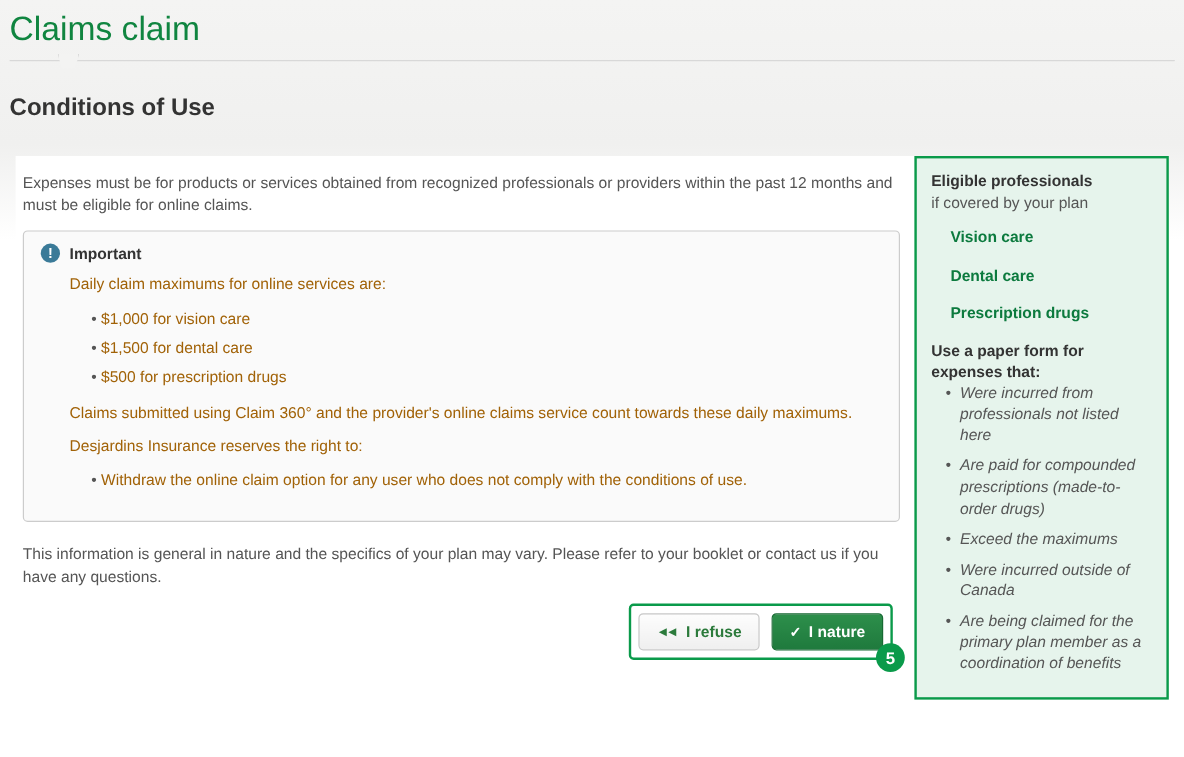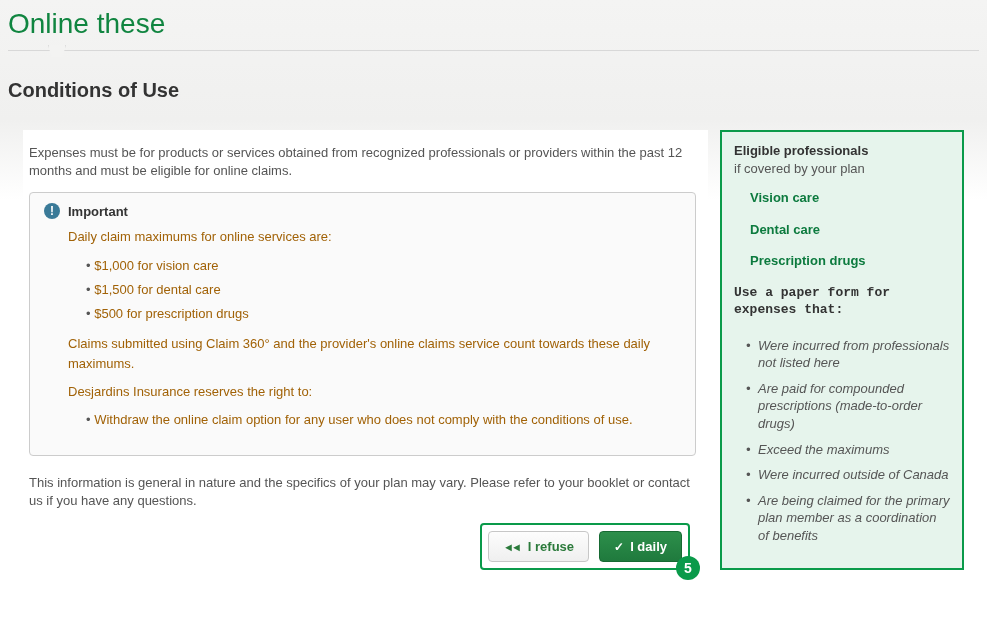--- a/index.html
+++ b/index.html
@@ -176,7 +176,7 @@
 </head>
 <body>
 
-<h1 class="page-title">Online these</h1>
+<h1 class="page-title">Claims claim</h1>
 <div class="hr-top">
     <div class="hr-notch"></div>
   </div>

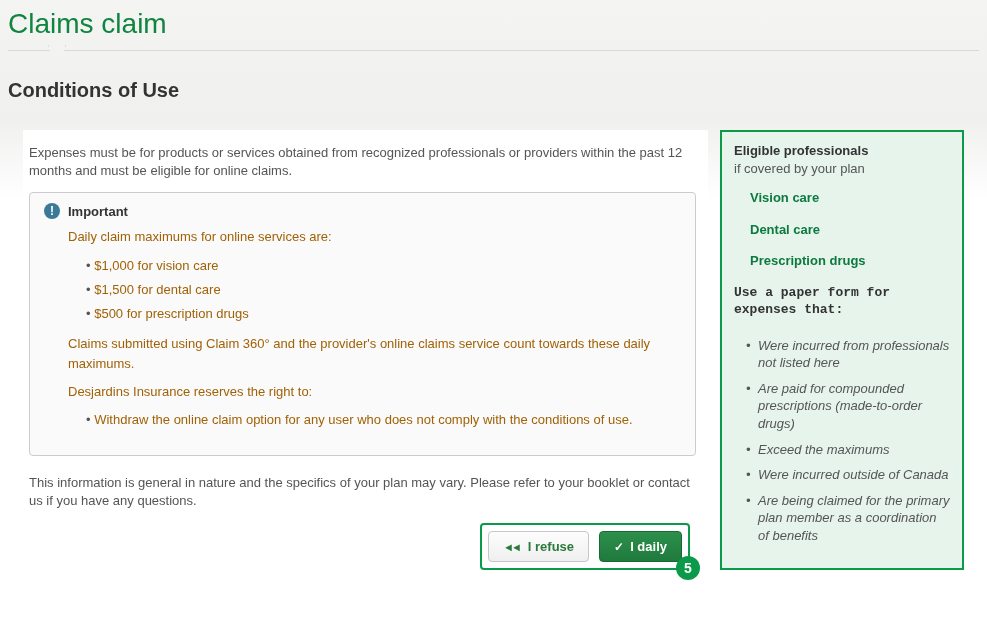--- a/index.html
+++ b/index.html
@@ -44,8 +44,8 @@
   }
   .content-wrap {
     display: flex;
-    padding: 0 23px;
-    gap: 12px;
+    padding: 0 13px;
+    gap: 0;
   }
   .main-col {
     flex: 1;

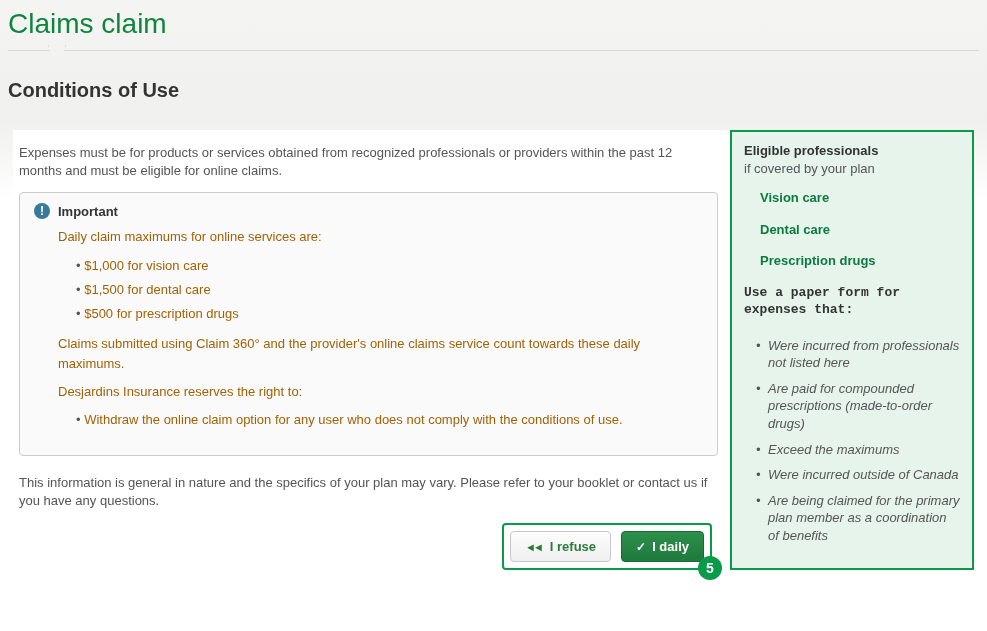--- a/index.html
+++ b/index.html
@@ -136,7 +136,7 @@
     font-size: 14px;
   }
   .side-col {
-    width: 244px;
+    width: 212px;
     border: 2px solid #0a9a4a;
     background: #e6f4ec;
     padding: 10px 12px 12px 12px;

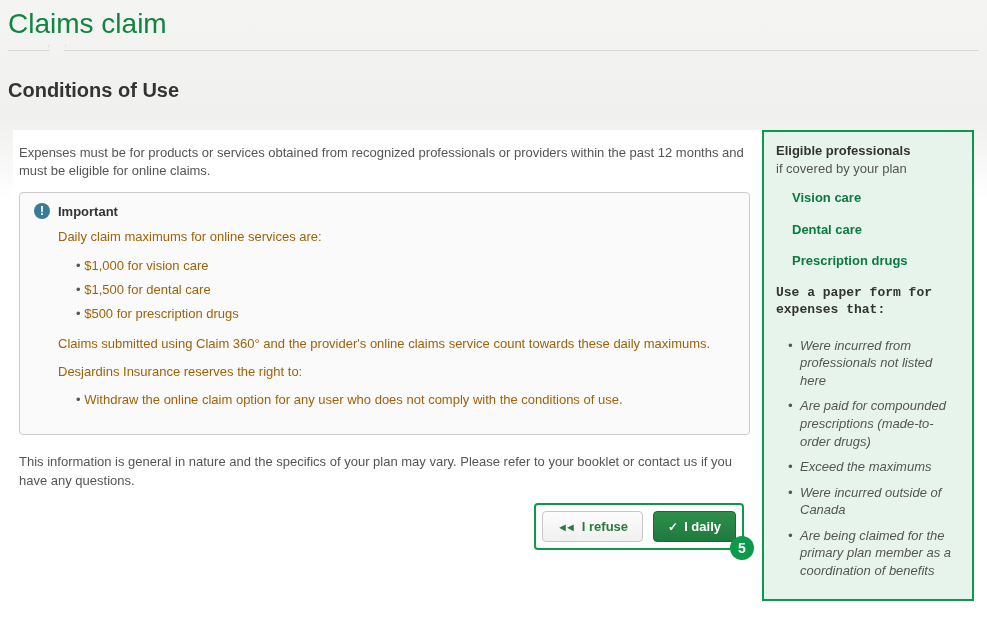--- a/index.html
+++ b/index.html
@@ -168,7 +168,7 @@
     justify-content: center;
     line-height: 1;
   }
-  .paper-h { font-weight: bold; color: #333; margin-bottom: 18px; font-family: Liberation Mono, monospace;}
+  .paper-h { font-weight: bold; color: #333; margin-bottom: 0;}
   .paper-list { list-style: none; padding-left: 14px; }
   .paper-list li { margin-bottom: 8px; color: #555; position: relative; padding-left: 10px; font-style: italic;}
   .paper-list li::before { content: "•"; position: absolute; left: -2px; color: #555;}

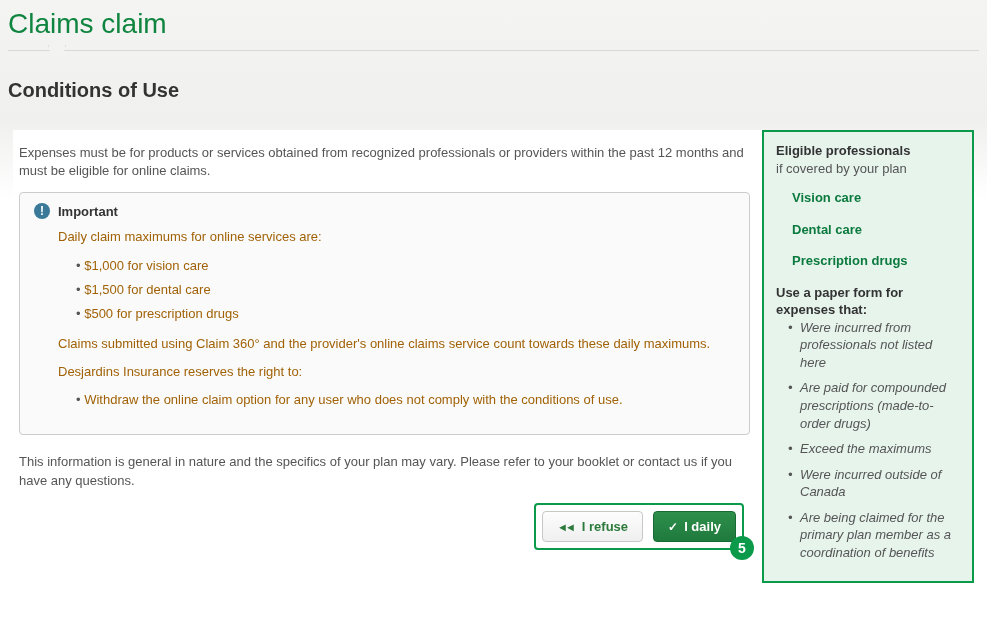--- a/index.html
+++ b/index.html
@@ -216,7 +216,7 @@
       </button>
       <button class="btn btn-accept">
         <span class="glyph">✓</span>
-        <span>I daily</span>
+        <span>I nature</span>
       </button>
       <div class="step-badge">5</div>
     </div>

